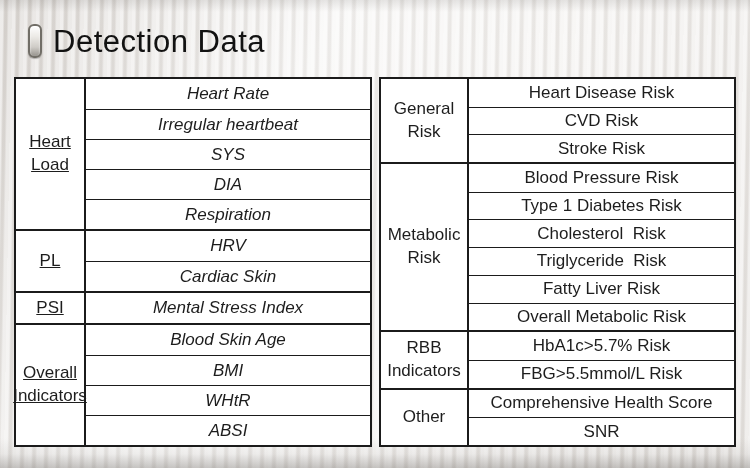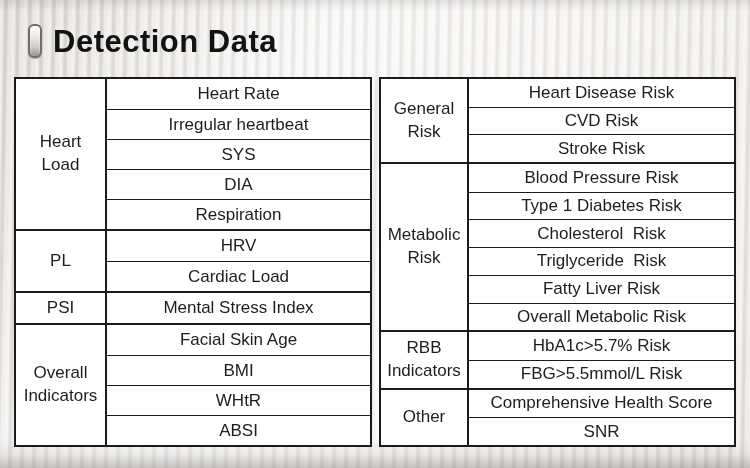--- a/index.html
+++ b/index.html
@@ -31,7 +31,7 @@
     box-shadow:inset 0 1px 2px rgba(255,255,255,0.95), 0 1px 1px rgba(0,0,0,0.25);
   }
   .page-title{
-    margin:0;font-size:31px;font-weight:bold;color:#121212;
+    margin:0;font-size:31px;font-weight:normal;color:#121212;
     letter-spacing:0.5px;line-height:1;
   }
 

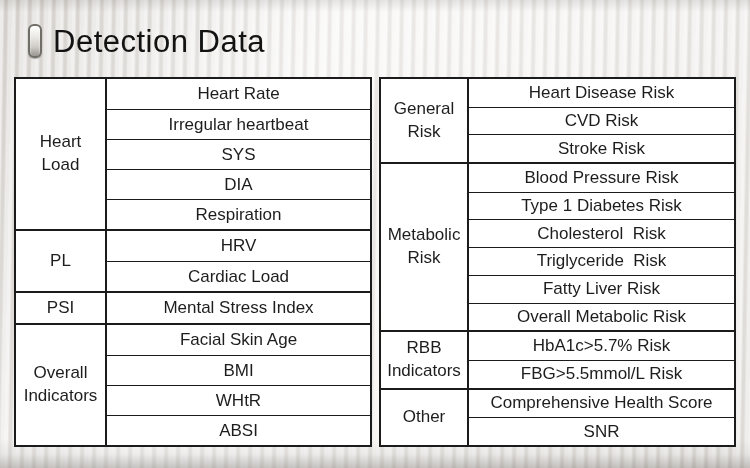--- a/index.html
+++ b/index.html
@@ -64,7 +64,7 @@
     box-sizing:border-box;
   }
   .cell + .cell{border-top:1.5px solid var(--line);}
-  .left .cell{height:30px;}
+  .left .cell{height:30px;font-style:italic;}
   .right .cell{height:27.7px;}
   .cell span{white-space:pre-wrap;}
 </style>

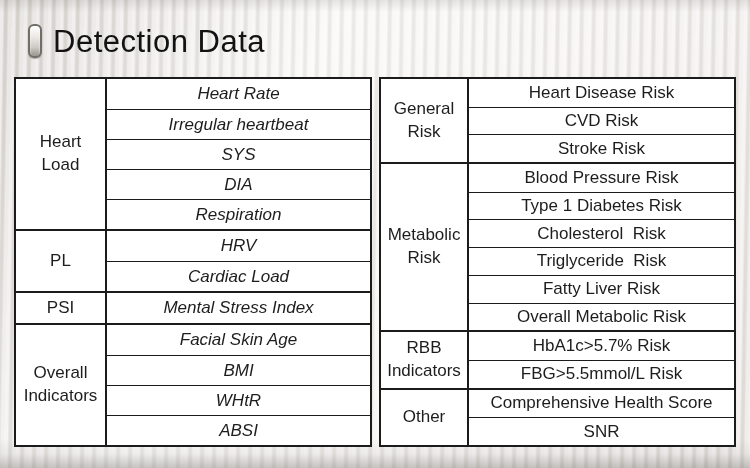--- a/index.html
+++ b/index.html
@@ -56,7 +56,7 @@
     border-right:2px solid var(--line);
     box-sizing:border-box;
   }
-  .left .ghead{width:91px;}
+  .left .ghead{width:70px;text-decoration:underline;}
   .right .ghead{width:88px;}
   .gvals{flex:1;display:flex;flex-direction:column;min-width:0;}
   .cell{

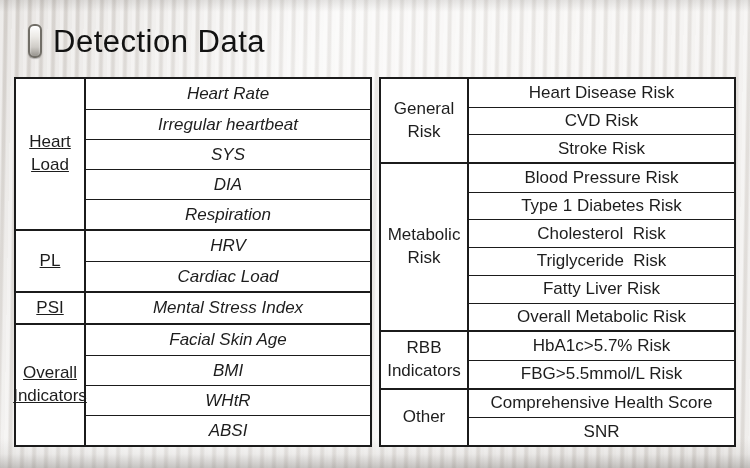--- a/index.html
+++ b/index.html
@@ -110,7 +110,7 @@
             <span>HRV</span>
           </div>
         <div class="cell">
-            <span>Cardiac Load</span>
+            <span>Cardiac Skin</span>
           </div>
       </div>
     </div>

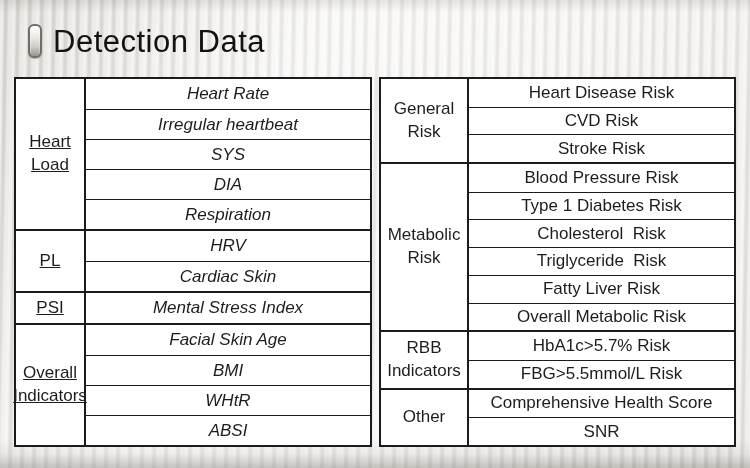--- a/index.html
+++ b/index.html
@@ -130,7 +130,7 @@
         </div>
       <div class="gvals">
         <div class="cell">
-            <span>Facial Skin Age</span>
+            <span>Blood Skin Age</span>
           </div>
         <div class="cell">
             <span>BMI</span>

